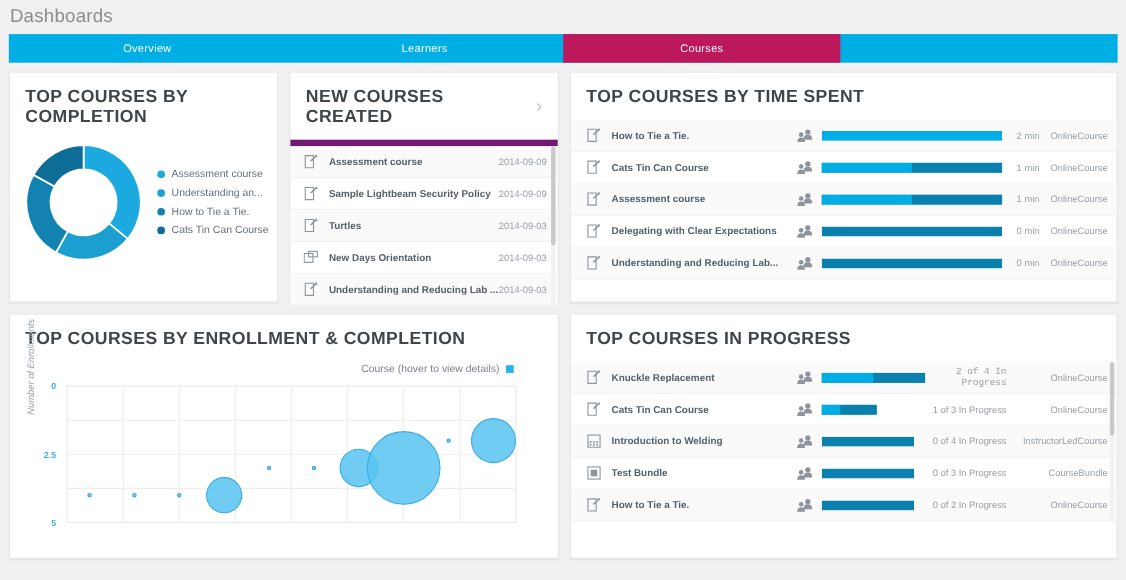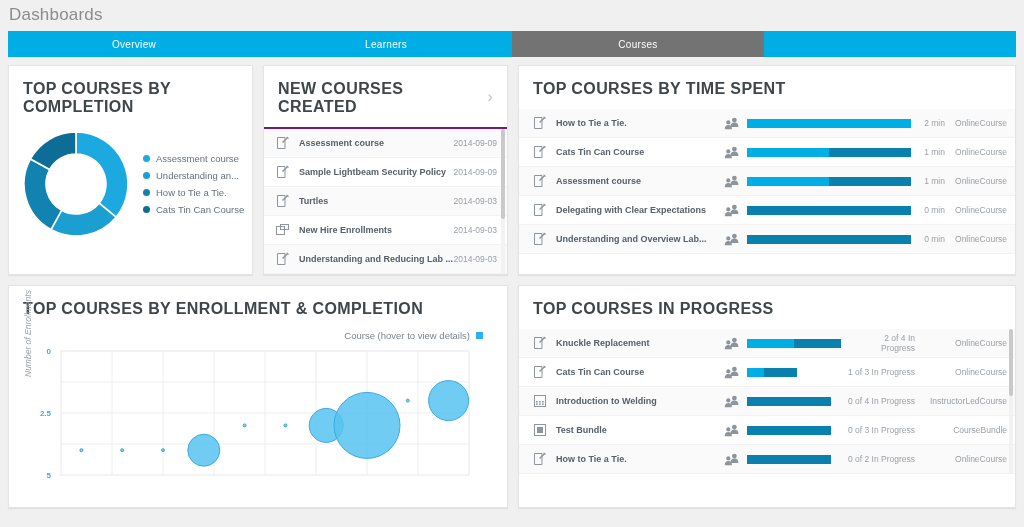--- a/index.html
+++ b/index.html
@@ -35,7 +35,7 @@
     cursor: pointer;
     height: 100%;
   }
-  .tab.active { background: #737373; }
+  .tab.active { background: #be185d; }
 
   
   .board { padding: 8px; }

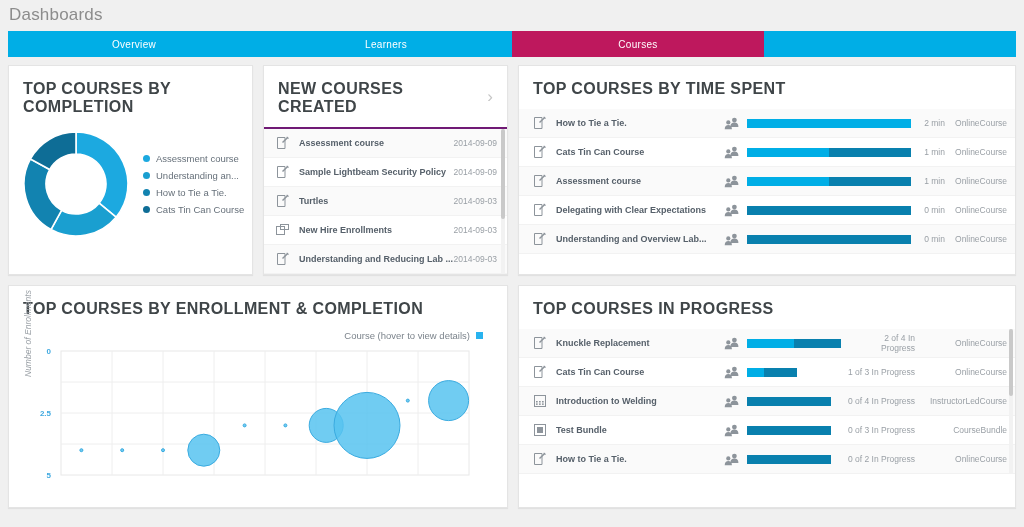--- a/index.html
+++ b/index.html
@@ -57,7 +57,7 @@
   }
   .card-title-row {
     display: flex; align-items: center; justify-content: space-between;
-    border-bottom: 2px solid #701a75;
+    border-bottom: 6px solid #701a75;
   }
   .chev {
     color: #c6c6c6; font-size: 17px; padding-right: 14px;

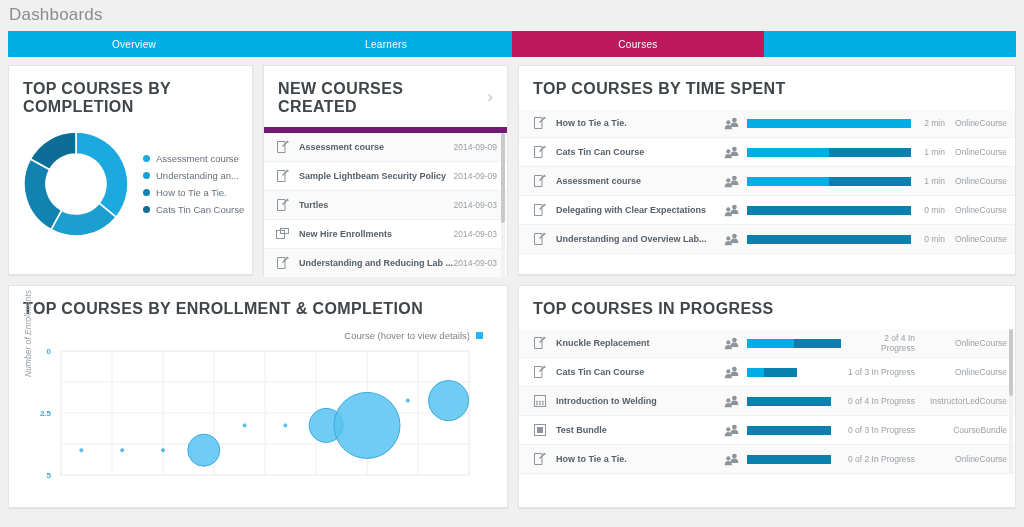--- a/index.html
+++ b/index.html
@@ -262,7 +262,7 @@
                 <rect x="4.5" y="1.5" width="8" height="5" fill="none" stroke="#8d949b"></rect>
               </svg>
             </span>
-            <span class="li-name">New Hire Enrollments</span>
+            <span class="li-name">New Days Orientation</span>
             <span class="li-date">2014-09-03</span>
           </div>
           <div class="li">

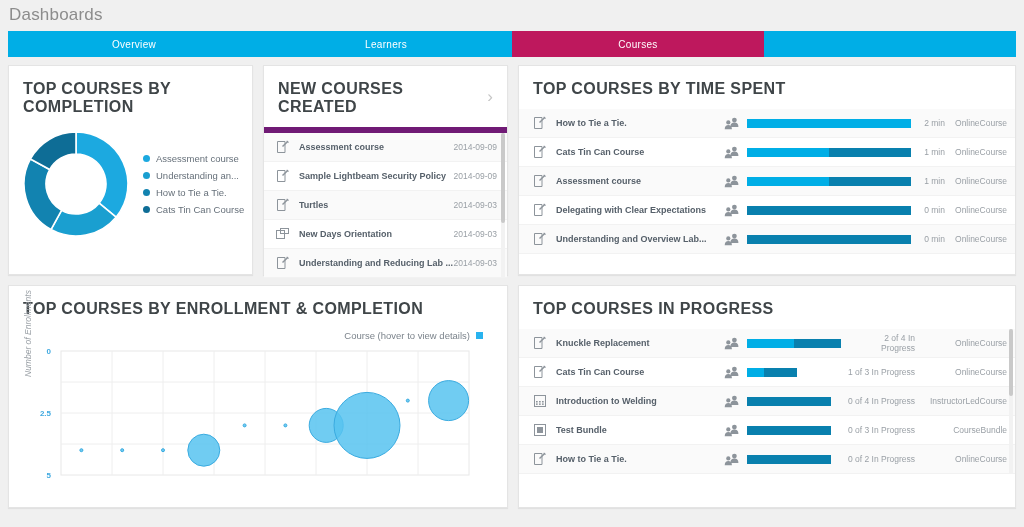--- a/index.html
+++ b/index.html
@@ -381,7 +381,7 @@
                 <path d="M11 .6 L12.8 2.4 L12.2 3.1 L10.4 1.3 Z" fill="#8d949b"></path>
               </svg>
             </span>
-            <span class="brow-name">Understanding and Overview Lab...</span>
+            <span class="brow-name">Understanding and Reducing Lab...</span>
             <span class="people"><svg width="15" height="13" viewBox="0 0 15 13">
                 <circle cx="4.3" cy="5.4" r="2.1" fill="#8d949b"></circle>
                 <path d="M.7 12.2 C.7 9.2 2.3 8.1 4.3 8.1 C6.3 8.1 7.9 9.2 7.9 12.2 Z" fill="#8d949b"></path>

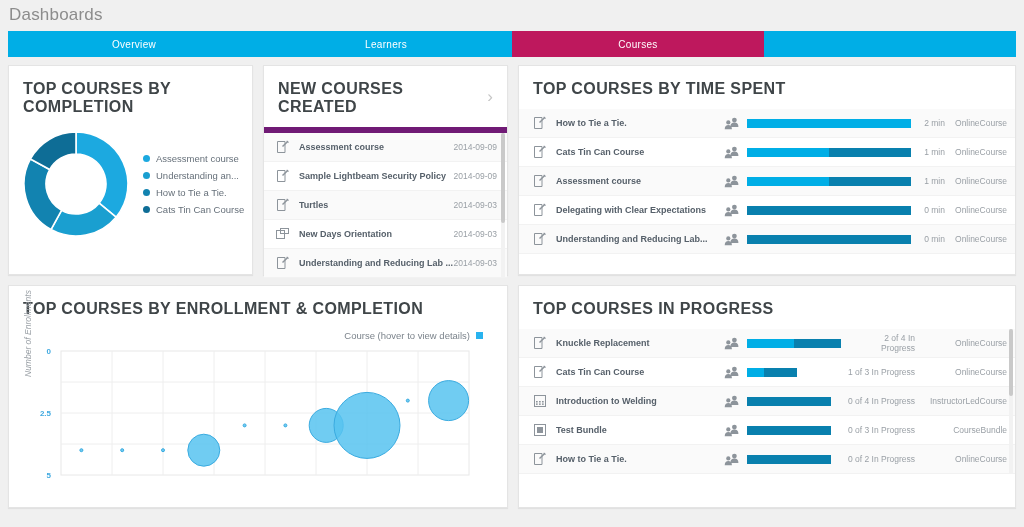--- a/index.html
+++ b/index.html
@@ -147,7 +147,7 @@
   
   .c-bubble { width: 500px; height: 223px; }
   .bubble-legend {
-    position: absolute; right: 24px; top: 44px;
+    position: absolute; right: 40px; top: 44px;
     display: flex; align-items: center;
     font-size: 9.5px; color: #7c848c;
   }

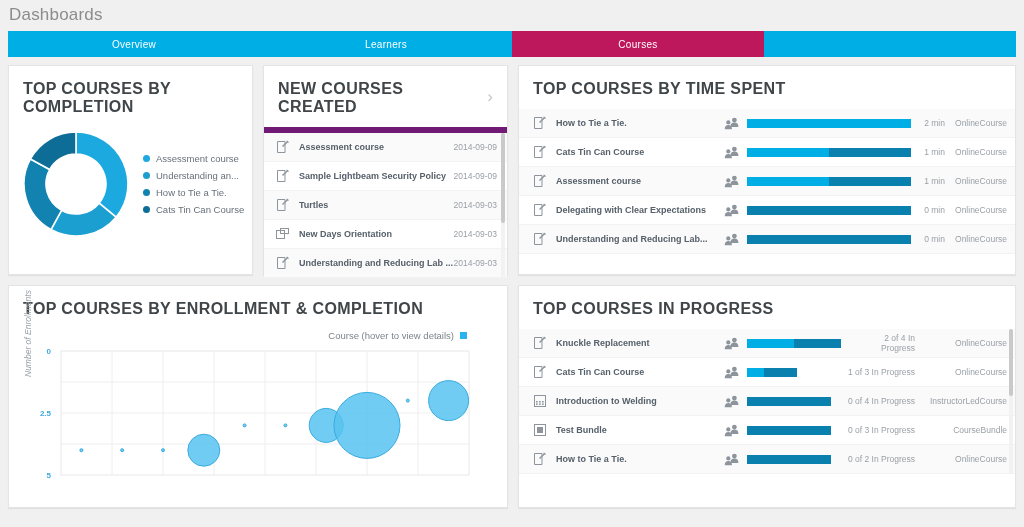--- a/index.html
+++ b/index.html
@@ -466,7 +466,7 @@
               <span class="bar-light" style="width: 50%;"></span>
               <span class="bar-dark" style="width: 50%;"></span>
             </span>
-            <span class="meta1" style="width: 74px;">2 of 4 In Progress</span>
+            <span class="meta1" style="width: 74px; font-family: Liberation Mono, monospace;">2 of 4 In Progress</span>
             <span class="meta2" style="width: 92px;">OnlineCourse</span>
           </div>
           <div class="brow">

